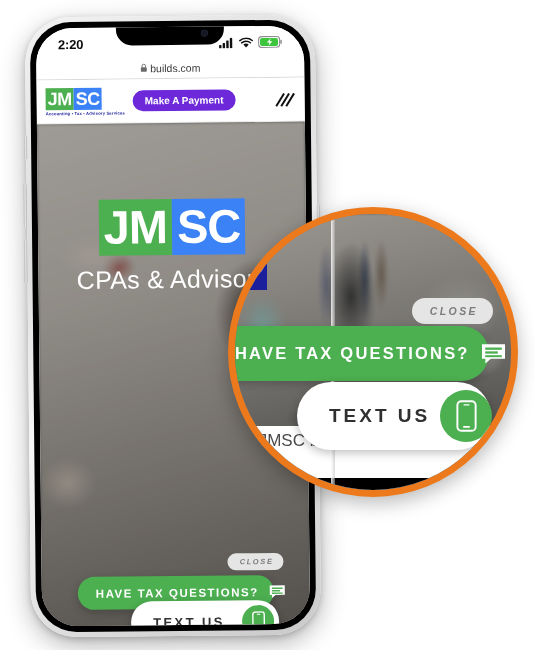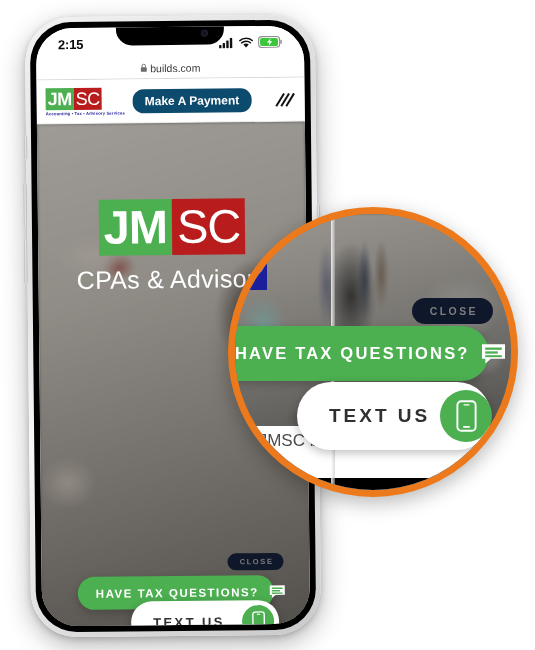--- a/index.html
+++ b/index.html
@@ -481,7 +481,7 @@
         <div id="notch">
           <div id="notch-camera"></div>
         </div>
-        <div id="status-time">2:15</div>
+        <div id="status-time">2:20</div>
         <div id="status-right">
           <span>
             <svg width="15" height="11" viewBox="0 0 15 11">

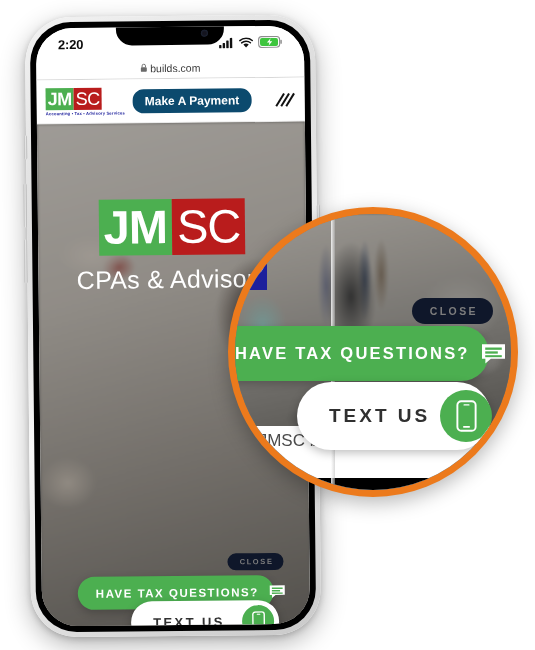--- a/index.html
+++ b/index.html
@@ -139,9 +139,9 @@
     letter-spacing: -0.5px;
   }
   .logo-blue {
-    background: #b91c1c;
+    background: #3b82f6;
     color: #ffffff;
-    font-weight: normal;
+    font-weight: bold;
     font-size: 18px;
     padding: 0 2px;
     line-height: 22px;

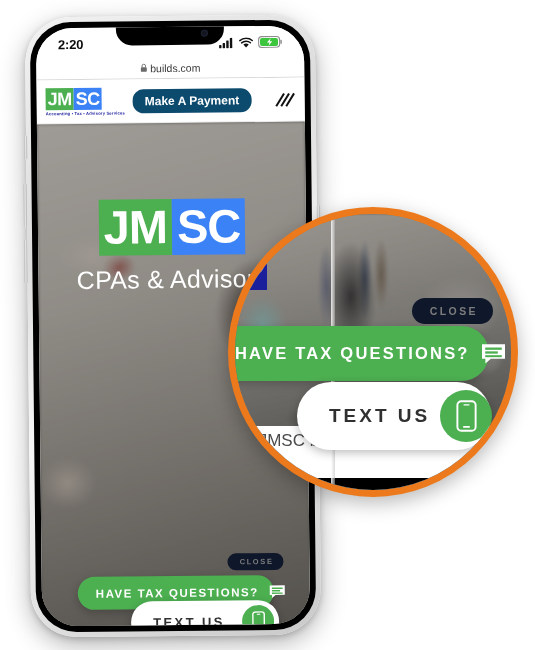--- a/index.html
+++ b/index.html
@@ -156,9 +156,9 @@
     white-space: nowrap;
   }
   #make-payment-btn {
-    background: #0c4a6e;
+    background: #6d28d9;
     color: #ffffff;
-    font-size: 12px;
+    font-size: 10px;
     font-weight: bold;
     border-radius: 11px;
     padding: 5px 12px;

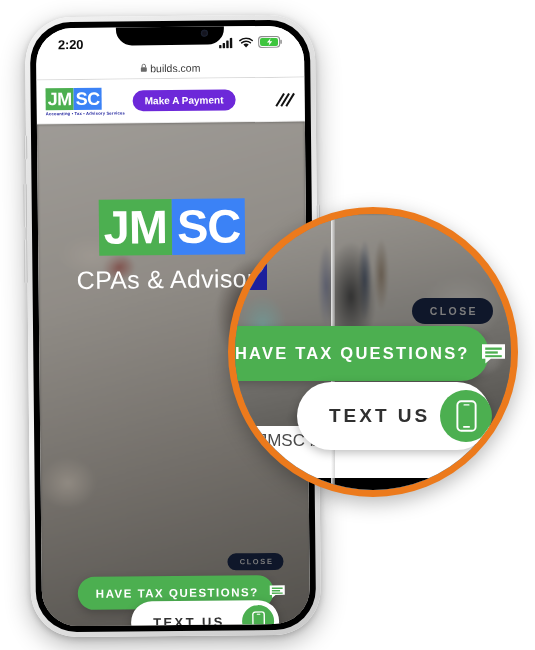--- a/index.html
+++ b/index.html
@@ -238,7 +238,7 @@
 
   
   .close-pill {
-    background: #0f172a;
+    background: #e5e5e5;
     color: #7d7d7d;
     font-size: 7.5px;
     font-weight: bold;
@@ -248,6 +248,7 @@
     border: none;
     cursor: pointer;
     font-family: "Liberation Sans", sans-serif;
+    font-style: italic;
   }
   .green-pill {
     background: #4caf50;

